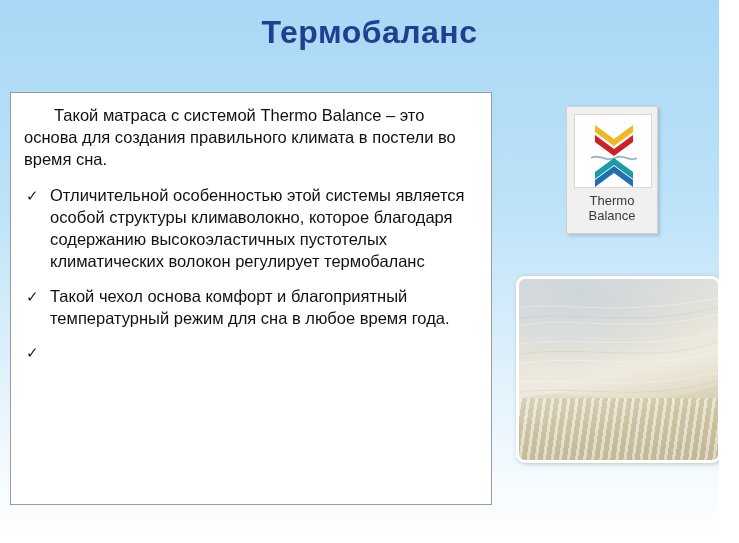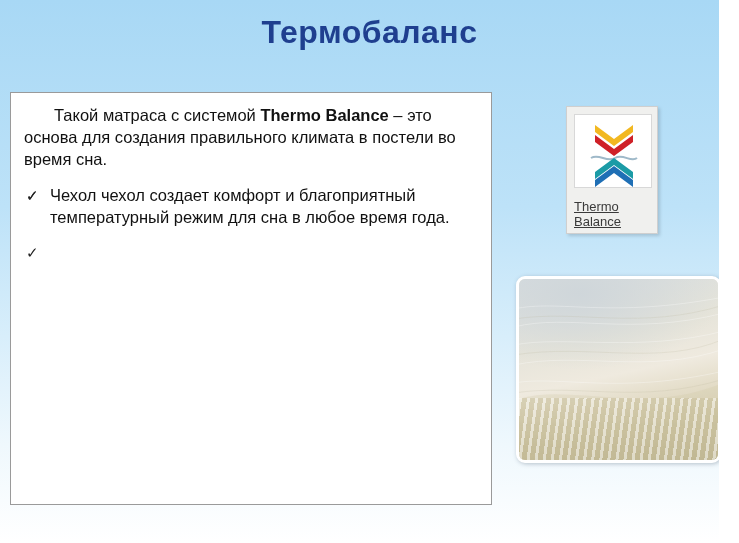--- a/index.html
+++ b/index.html
@@ -49,7 +49,7 @@
     text-indent: 30px;
   }
   .para b {
-    font-weight: bold;
+    font-weight: normal;
     margin-top: 44px;
   }
   .bullet-list {

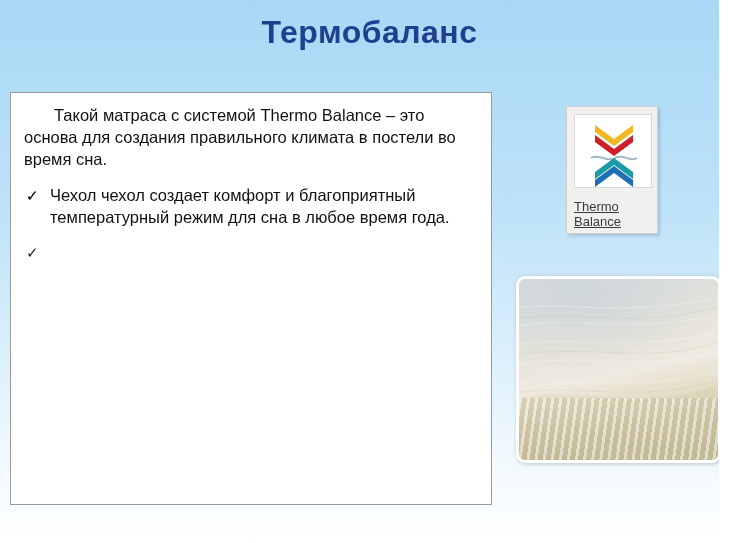--- a/index.html
+++ b/index.html
@@ -162,6 +162,7 @@
     <ul class="bullet-list">
       <li class="bullet-item">
         <span class="check">✓</span>
+        <span>Отличительной особенностью этой системы является особой структуры климаволокно, которое благодаря содержанию высокоэластичных пустотелых климатических волокон регулирует термобаланс</span>
       </li>
       <li class="bullet-item">
         <span class="check">✓</span>

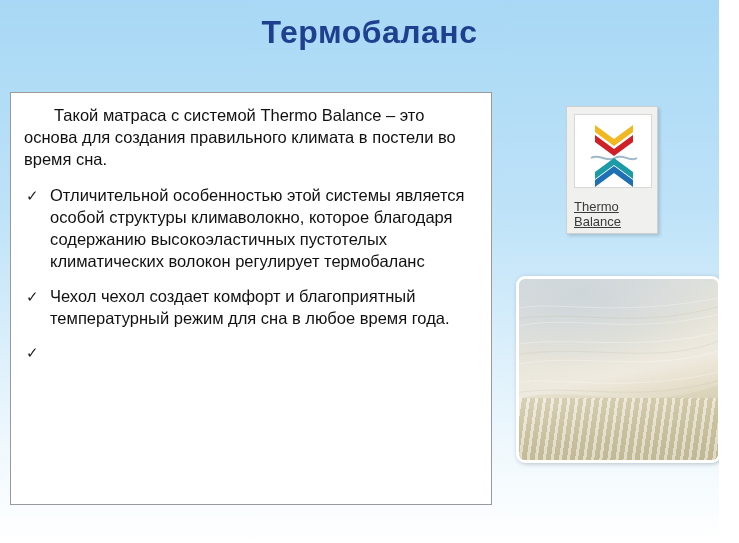--- a/index.html
+++ b/index.html
@@ -103,12 +103,11 @@
     display: block;
   }
   .logo-text {
-    margin-top: 12px;
-    text-align: left;
+    margin-top: 6px;
+    text-align: center;
     font-size: 13px;
     line-height: 1.12;
     color: #3a3a3a;
-    text-decoration: underline;
   }
   
   .photo {

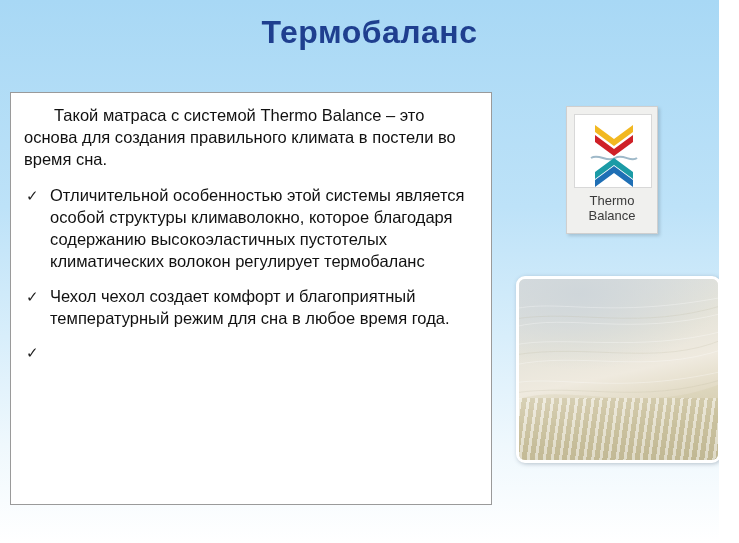--- a/index.html
+++ b/index.html
@@ -165,7 +165,7 @@
       </li>
       <li class="bullet-item">
         <span class="check">✓</span>
-        <span>Чехол чехол создает комфорт и благоприятный температурный режим для сна в любое время года.</span>
+        <span>Такой чехол основа комфорт и благоприятный температурный режим для сна в любое время года.</span>
       </li>
       <li class="bullet-item">
         <span class="check">✓</span>

